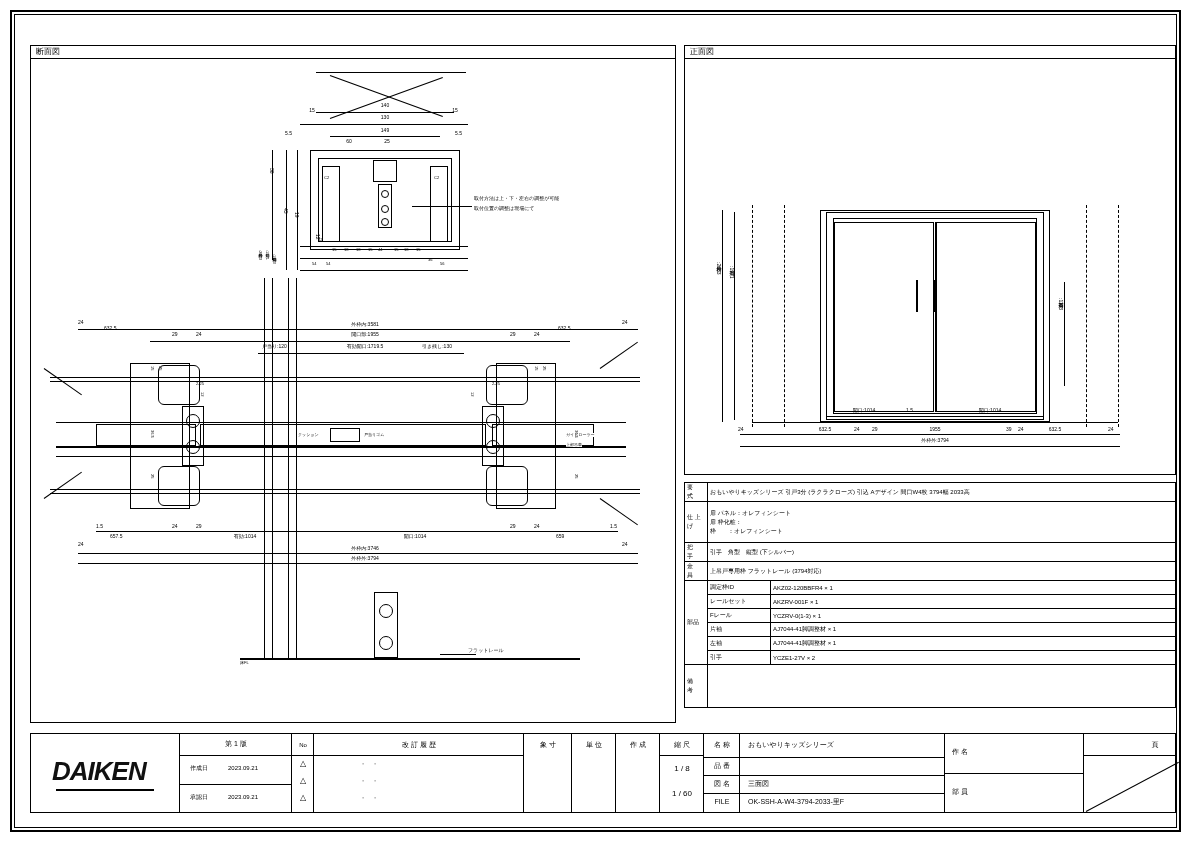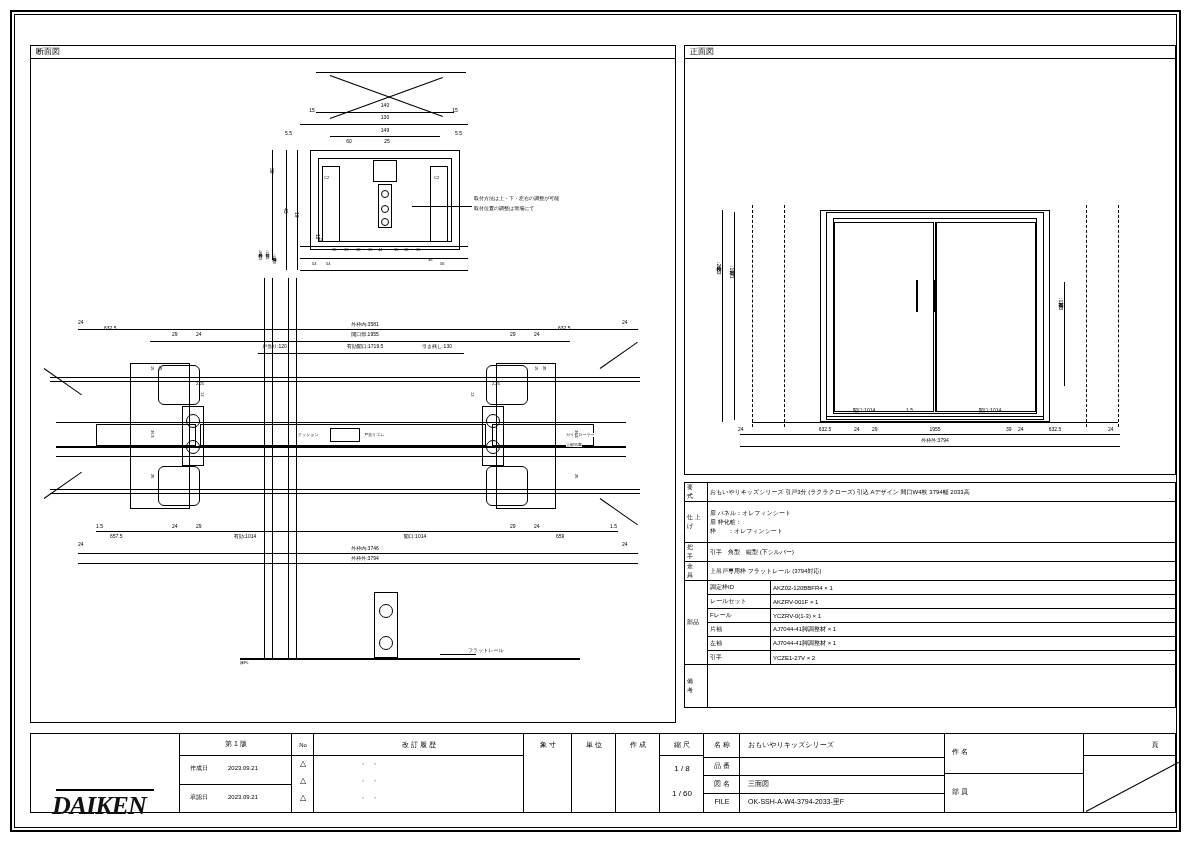--- a/index.html
+++ b/index.html
@@ -21,7 +21,7 @@
   .dashv{position:absolute;border-left:1px dashed #000;width:0;}
   table.tb{position:absolute;border-collapse:collapse;}
   table.tb td{border:1px solid #000;font-size:6px;padding:0 2px;vertical-align:middle;}
-  .logo{font-family:Liberation Serif, serif;font-weight:bold;font-style:italic;letter-spacing:-1px;margin-top:35px;}
+  .logo{font-family:Liberation Sans, sans-serif;font-weight:bold;font-style:italic;letter-spacing:-1px;}
 </style>
 </head>
 <body>

